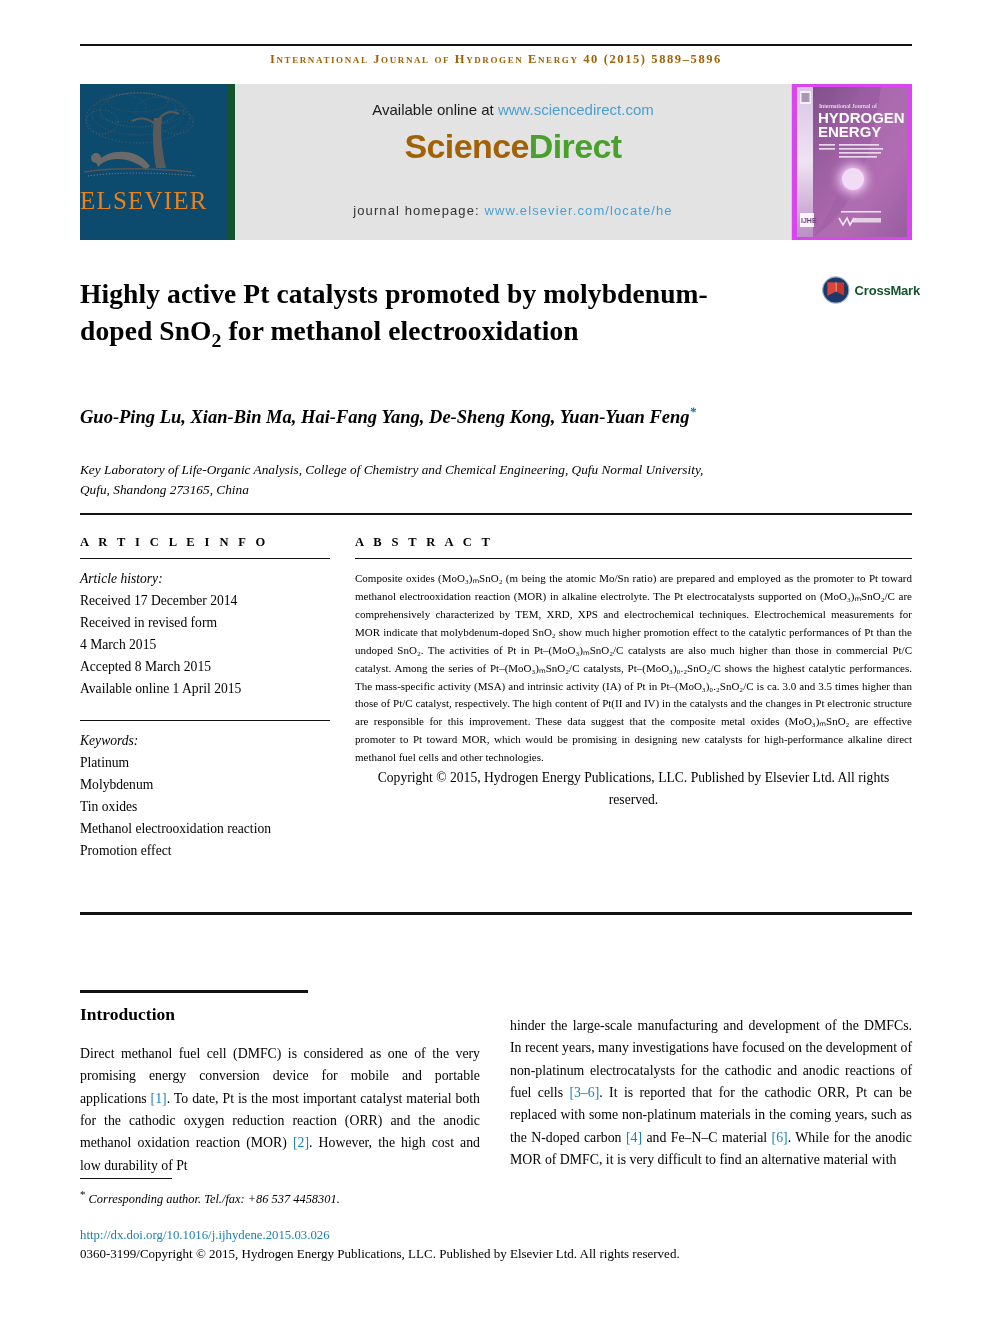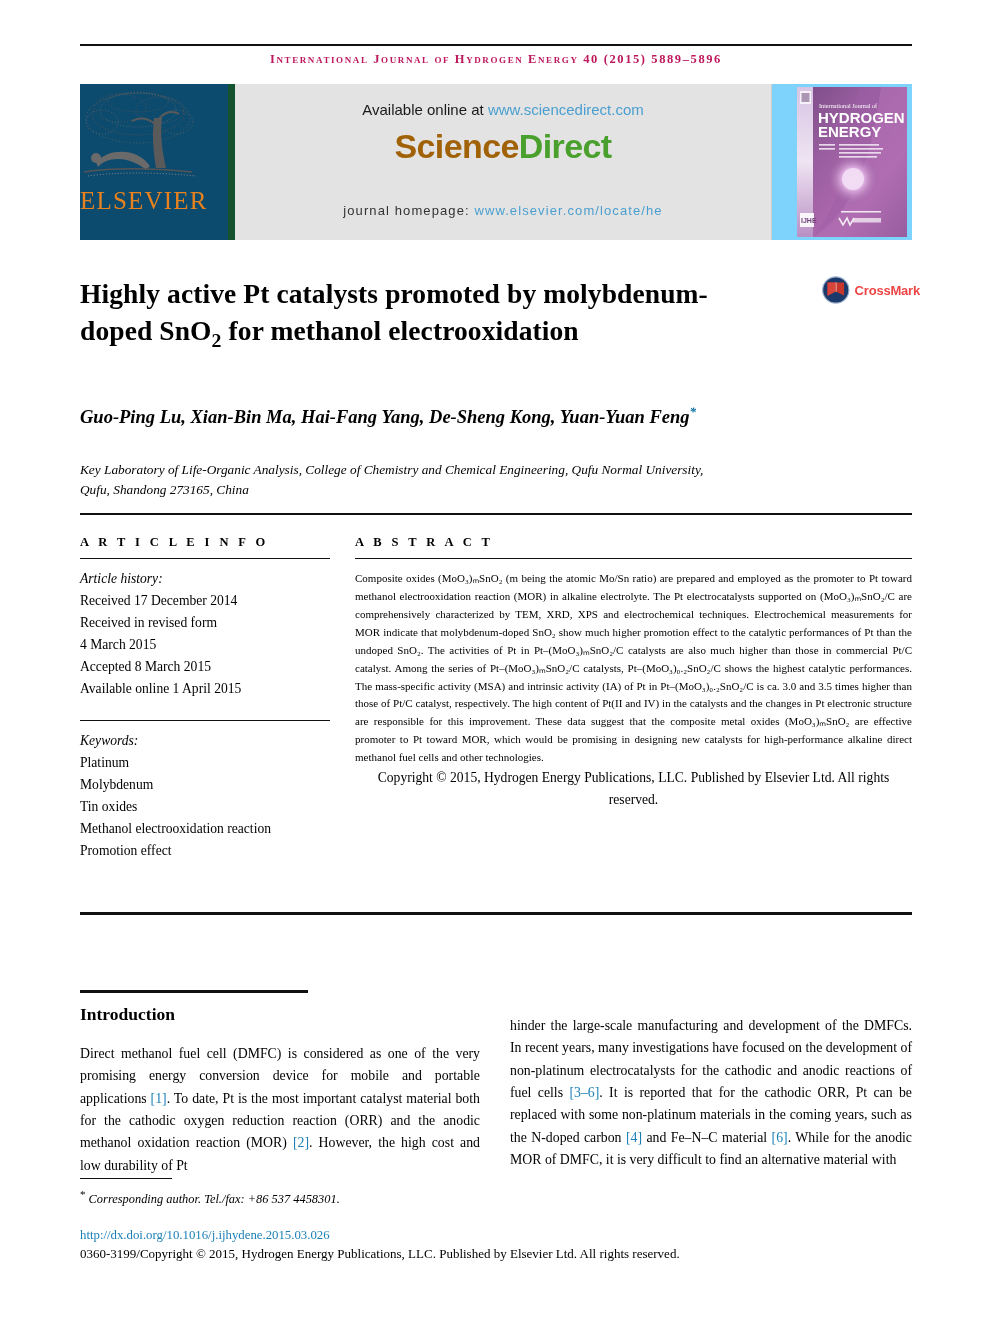--- a/index.html
+++ b/index.html
@@ -31,7 +31,7 @@
     font-weight: bold;
     font-size: 12.5px;
     letter-spacing: 1.6px;
-    color: #be185d;
+    color: #a16207;
   }
 
   

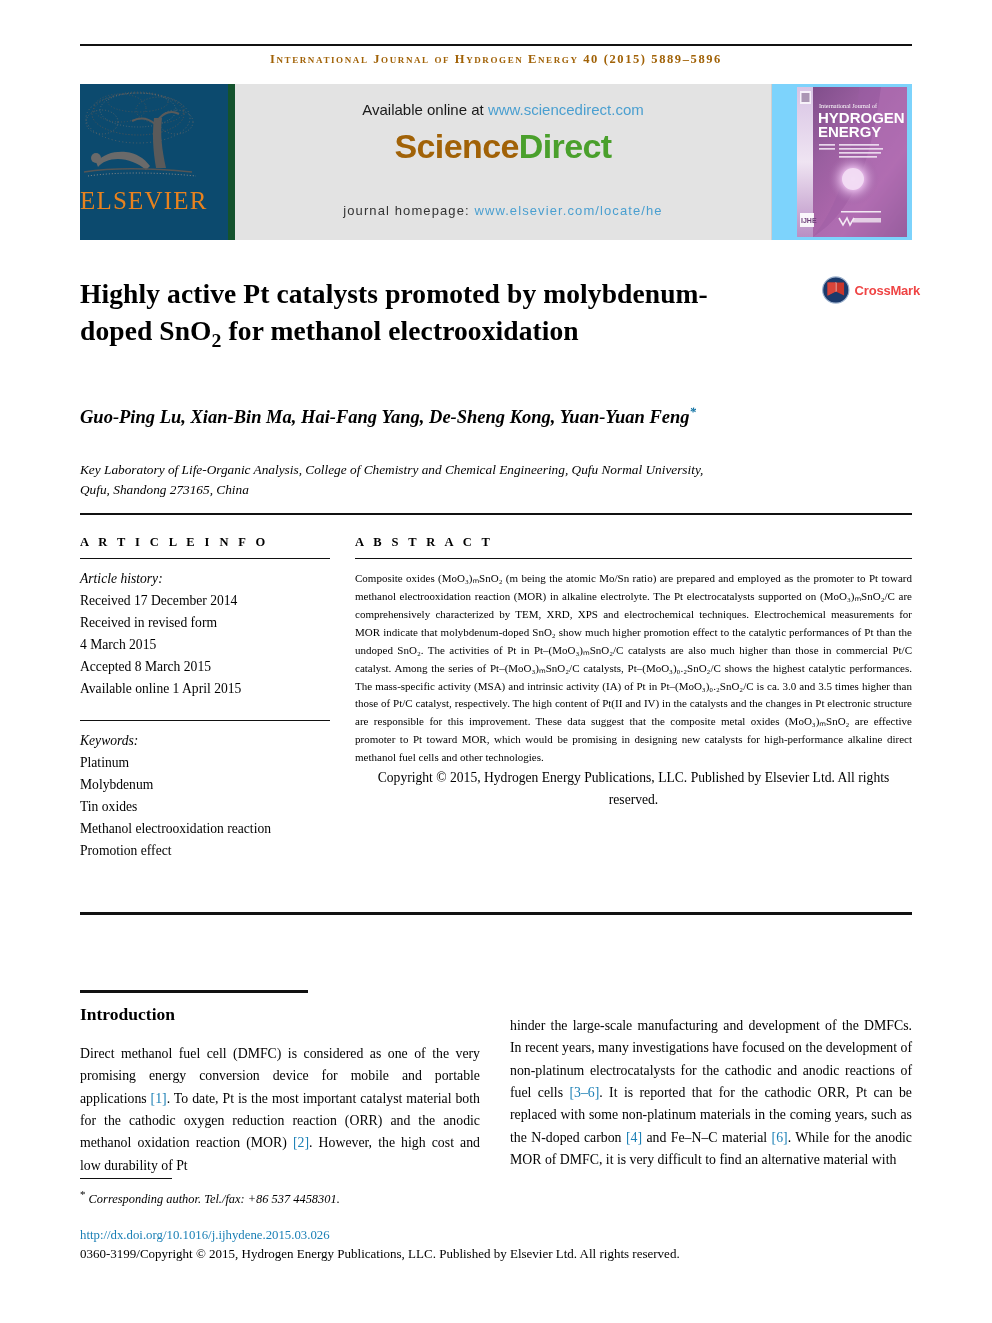--- a/index.html
+++ b/index.html
@@ -108,12 +108,11 @@
   .cover-box {
     flex: 0 0 120px;
     width: 120px;
-    background: #7dd3fc;
+    background: #d946ef;
     border-left: 1px solid #cfcfcf;
     display: flex;
     align-items: center;
     justify-content: center;
-    padding-left: 20px;
   }
   .cover-img { width: 110px; height: 150px; display: block; }
 

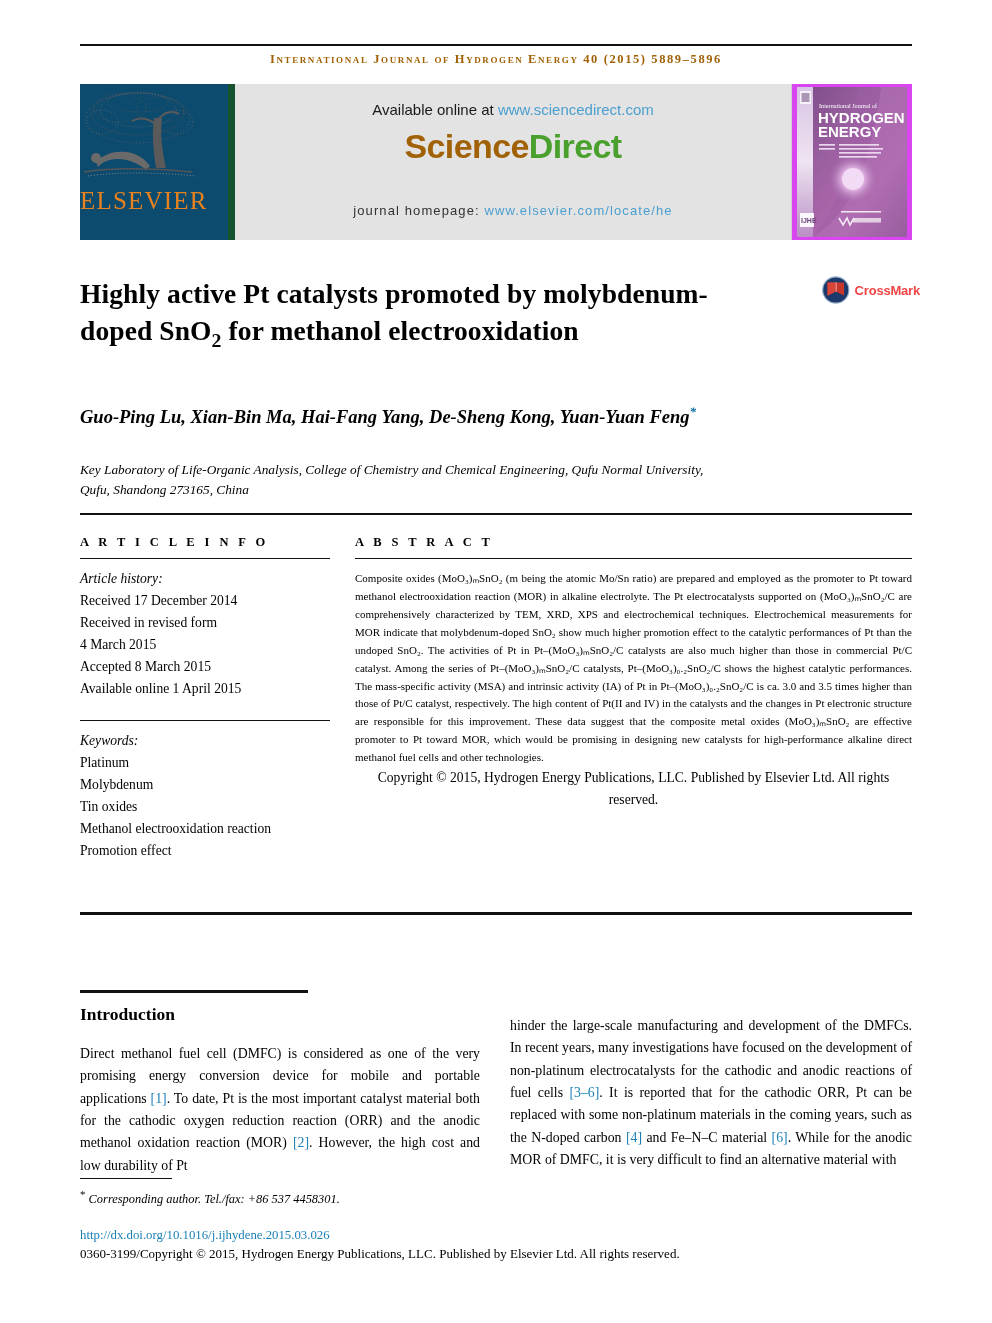--- a/index.html
+++ b/index.html
@@ -139,7 +139,7 @@
     font-family: "Liberation Sans", sans-serif;
     font-weight: bold;
     font-size: 13px;
-    color: #ef4444;
+    color: #14532d;
     letter-spacing: -0.2px;
   }
 

